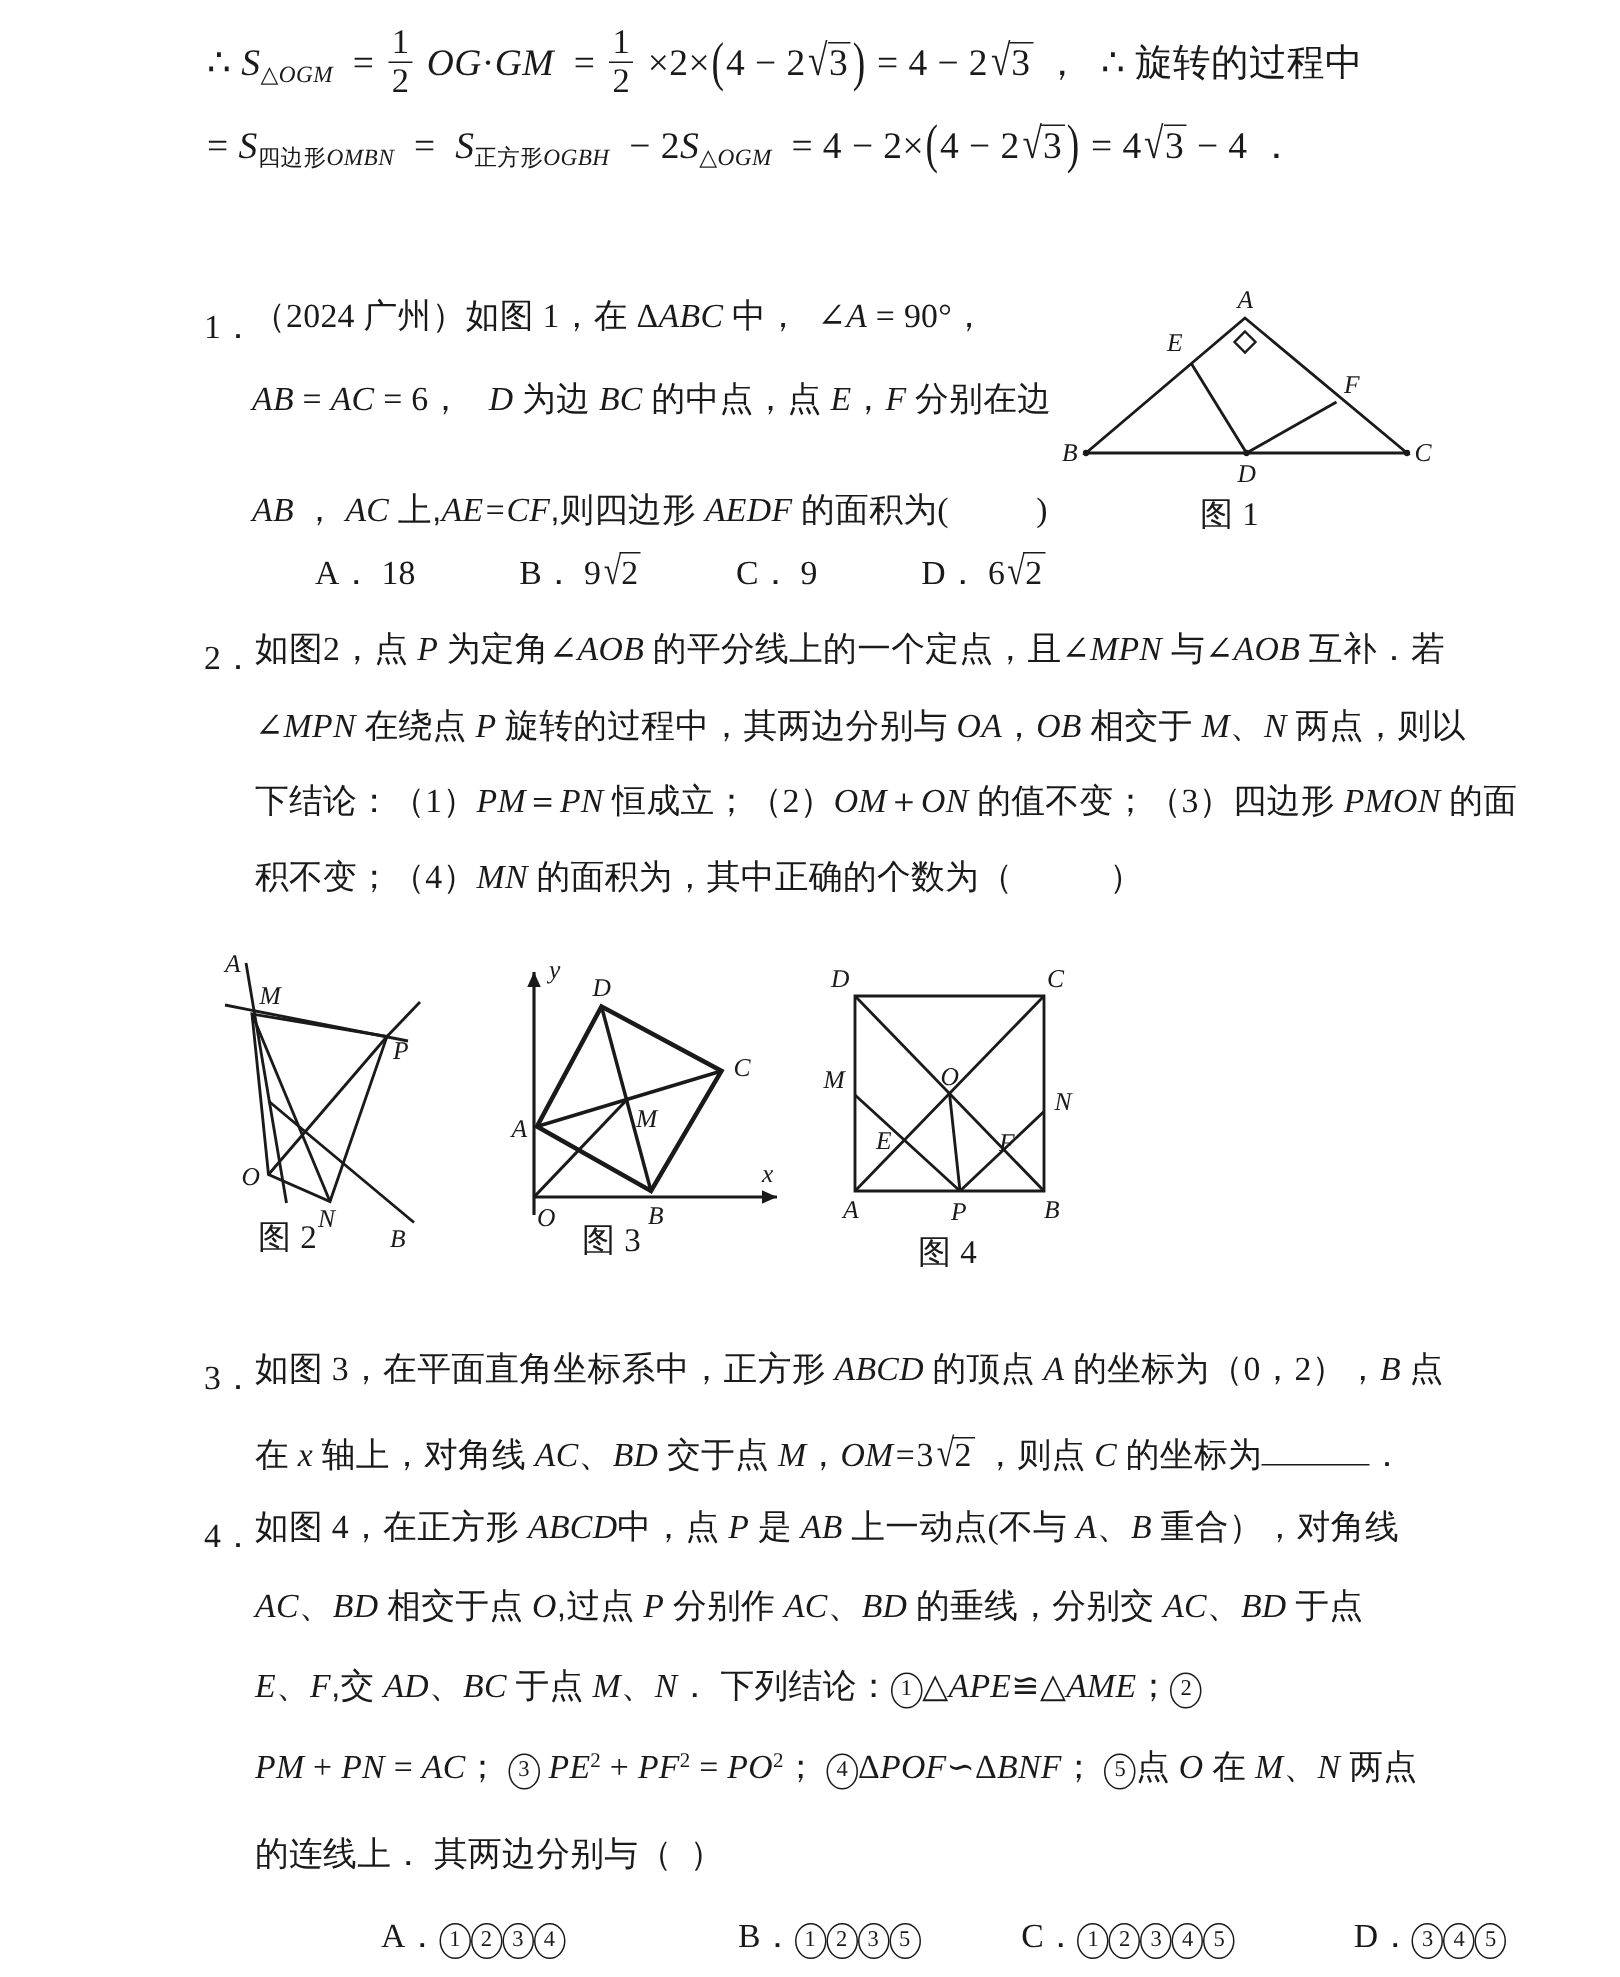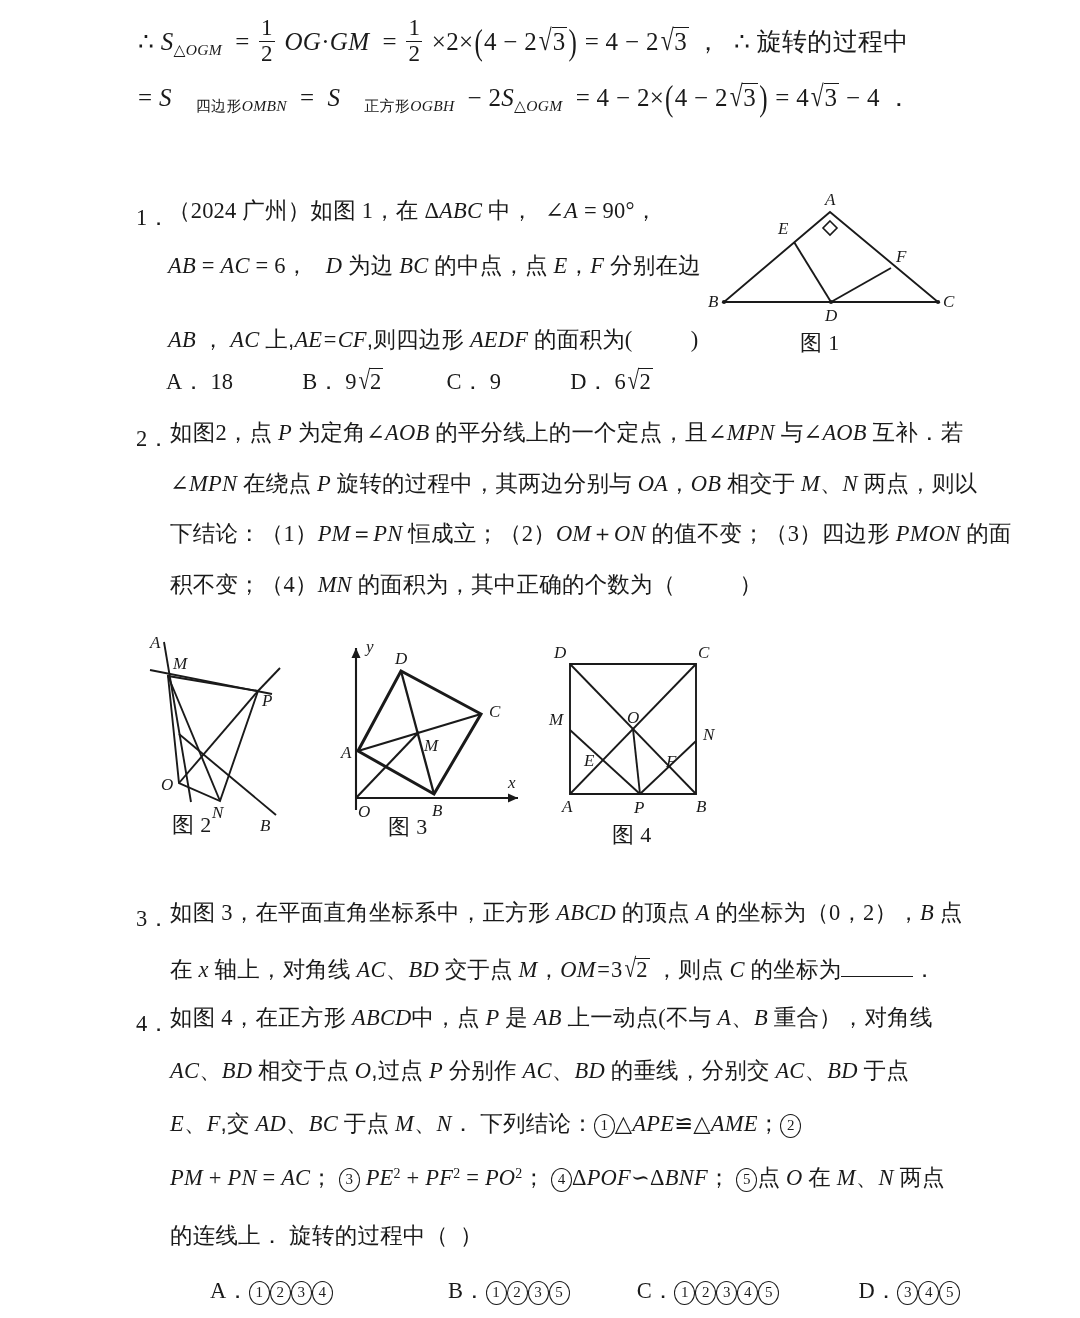--- a/index.html
+++ b/index.html
@@ -27,7 +27,7 @@
   .mn { font-style: normal; }
   .sub { font-size: 0.62em; vertical-align: -0.32em; font-style: italic; }
   .sub-cn { font-size: 0.60em; vertical-align: -0.32em; font-style: normal;
-            font-family: "Liberation Sans", sans-serif; margin-left: 24px; }
+            font-family: "Liberation Sans", sans-serif; }
   .sup { font-size: 0.62em; vertical-align: 0.50em; font-style: normal; }
 
   .frac {

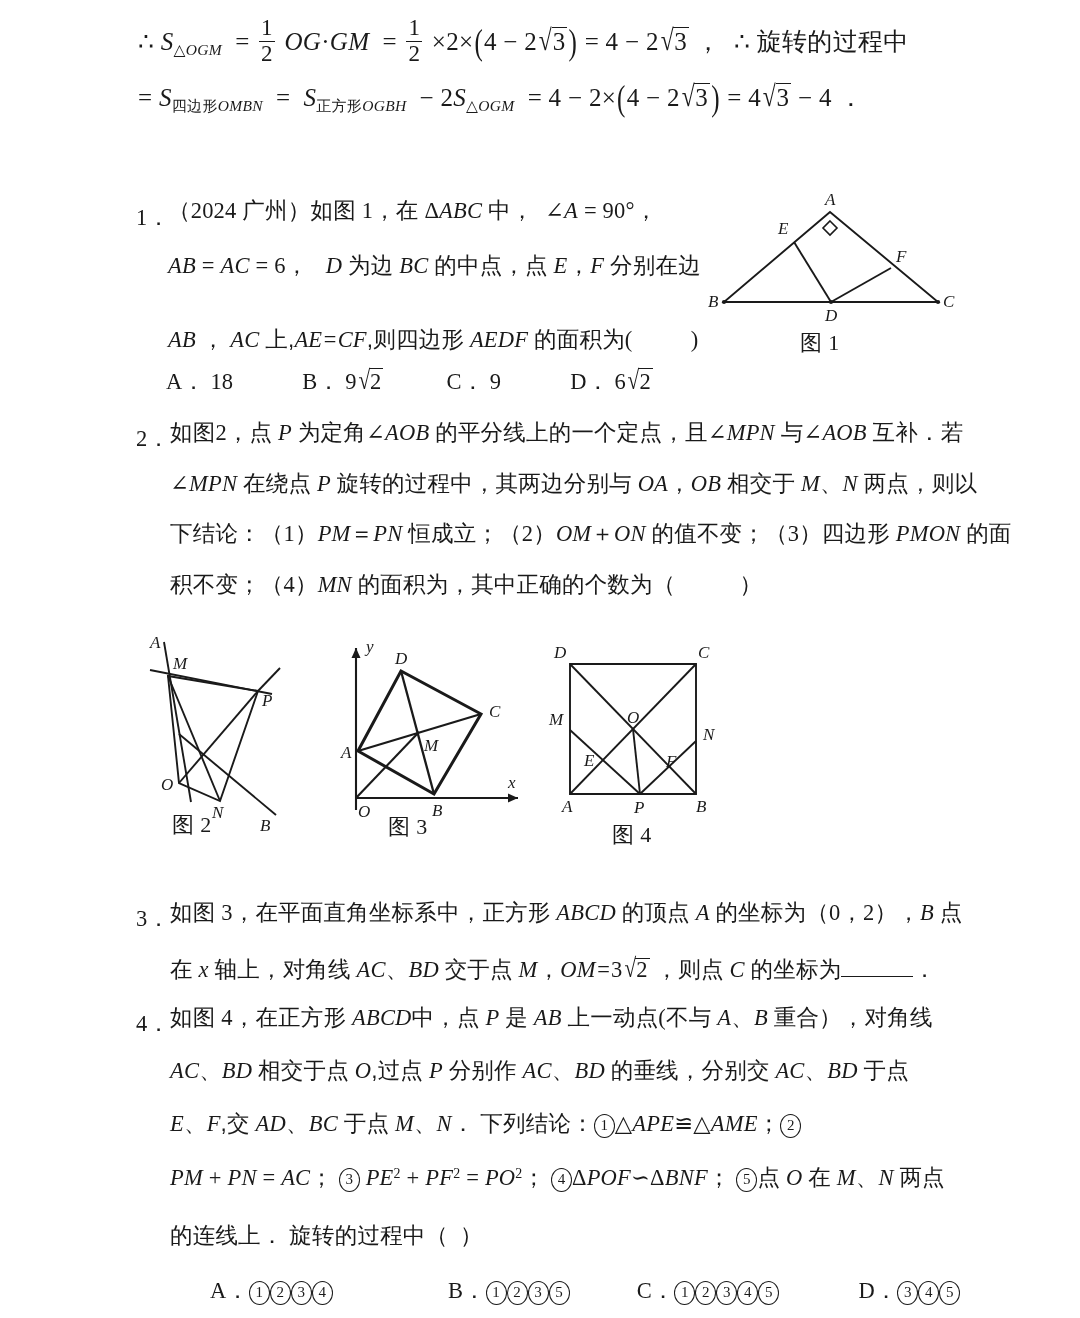--- a/index.html
+++ b/index.html
@@ -96,6 +96,7 @@
     position: absolute;
     font-size: 22.5px;
     white-space: nowrap;
+    margin-left: 44px;
   }
   .opts .opt { display: inline-block; }
 

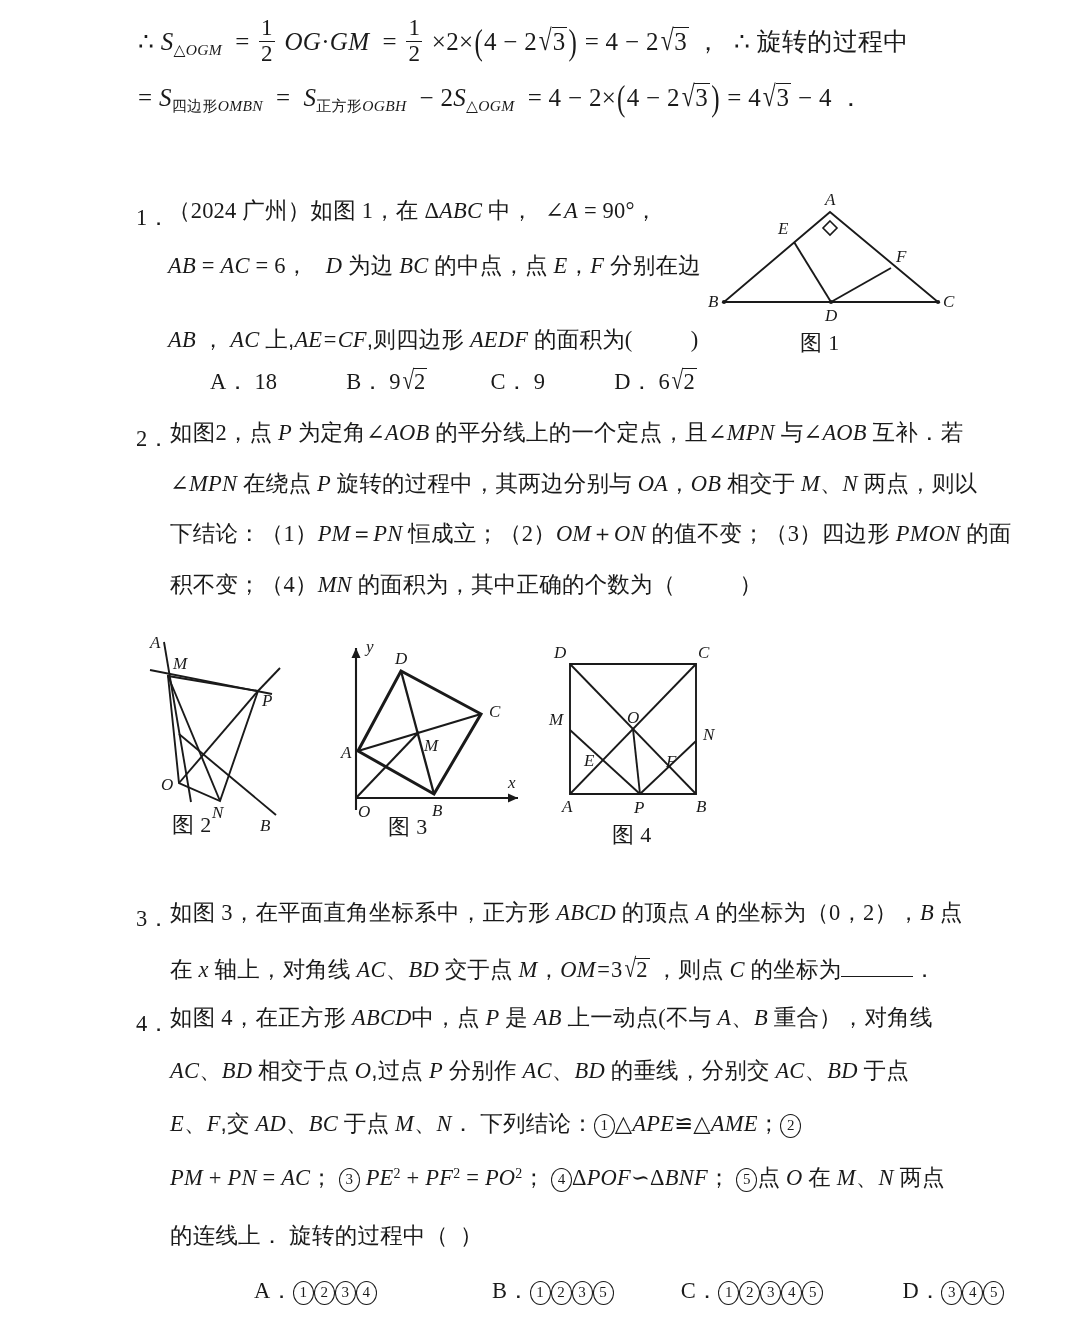--- a/index.html
+++ b/index.html
@@ -364,7 +364,7 @@
   </div>
 
   <div class="qline" style="left:170px; top:1225px;">
-    <span class="cn">的连线上．</span>&nbsp;<span class="cn">旋转的过程中（</span>&nbsp;&nbsp;<span class="cn">）</span>
+    <span class="cn">的连线上．</span>&nbsp;<span class="cn">其两边分别与（</span>&nbsp;&nbsp;<span class="cn">）</span>
   </div>
 
   <div class="opts" style="left:210px; top:1275px;">

